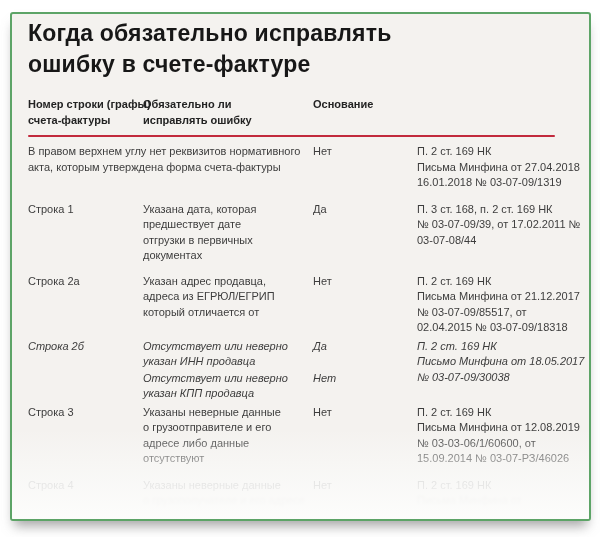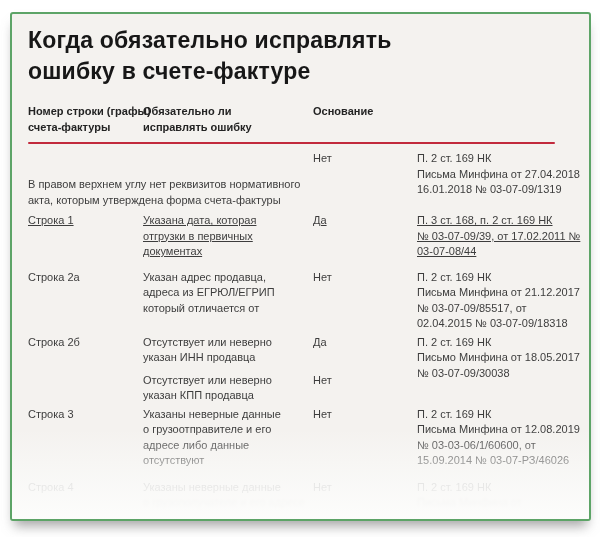--- a/index.html
+++ b/index.html
@@ -16,7 +16,7 @@
     box-shadow:0 9px 11px -4px rgba(95,95,95,0.55);
     overflow:hidden;
   }
-  .content { position:relative; padding:11px 6px 0 16px; box-sizing:border-box; height:100%; }
+  .content { position:relative; padding:4px 6px 0 16px; box-sizing:border-box; height:100%; }
   .title-line {
     font-size:23px; font-weight:700; color:#171717;
     line-height:31px; letter-spacing:0.2px; white-space:nowrap;

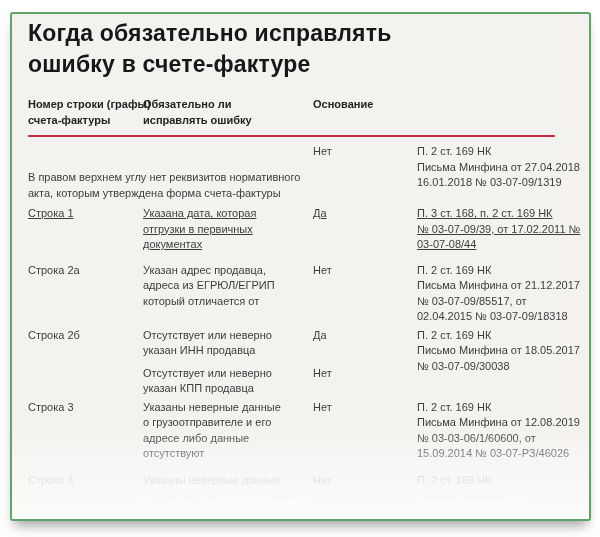--- a/index.html
+++ b/index.html
@@ -32,7 +32,7 @@
   }
   .trow .cell { padding-right:8px; }
   .line { white-space:nowrap; }
-  .merged { grid-column:1 / 3;margin-top:26px; }
+  .merged { grid-column:1 / 3; }
   .mt7{margin-top:7px;} .mt5{margin-top:5px;text-decoration:underline;} .mt6{margin-top:10px;}
   .mt3{margin-top:3px;} .mt11{margin-top:11px;}
   .row-2sub { grid-auto-rows:min-content; row-gap:7px; }

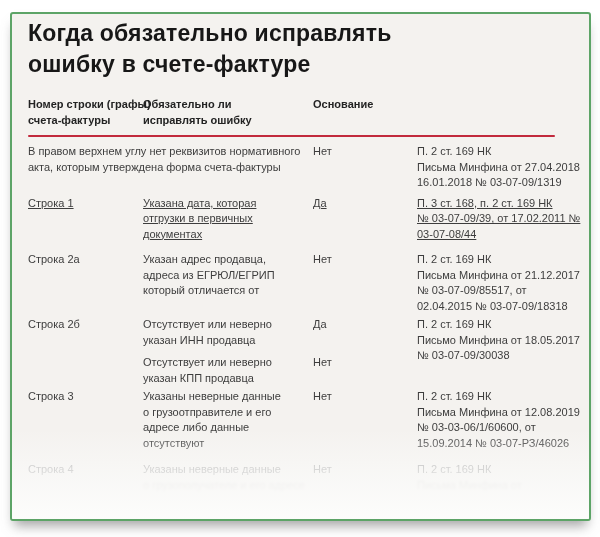--- a/index.html
+++ b/index.html
@@ -33,7 +33,7 @@
   .trow .cell { padding-right:8px; }
   .line { white-space:nowrap; }
   .merged { grid-column:1 / 3; }
-  .mt7{margin-top:7px;} .mt5{margin-top:5px;text-decoration:underline;} .mt6{margin-top:10px;}
+  .mt7{margin-top:7px;} .mt5{margin-top:11px;} .mt6{margin-top:10px;}
   .mt3{margin-top:3px;} .mt11{margin-top:11px;}
   .row-2sub { grid-auto-rows:min-content; row-gap:7px; }
   .row-2sub .label { grid-column:1; grid-row:1; }

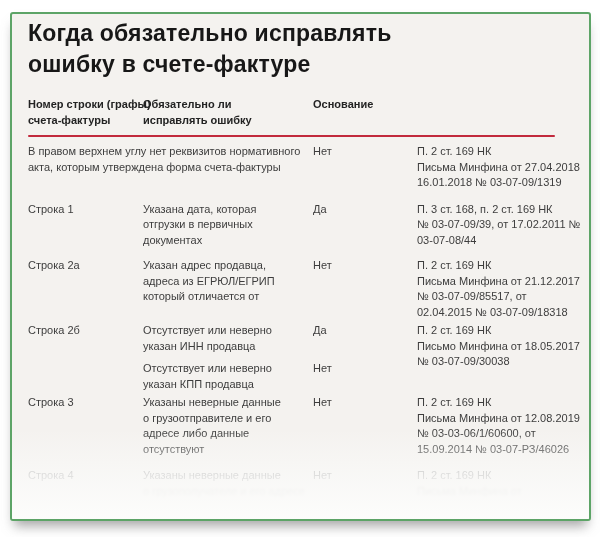--- a/index.html
+++ b/index.html
@@ -97,6 +97,7 @@
       <div class="cell">Строка 1</div>
       <div class="cell">
         <div class="line">Указана дата, которая</div>
+        <div class="line">предшествует дате</div>
         <div class="line">отгрузки в первичных</div>
         <div class="line">документах</div>
       </div>

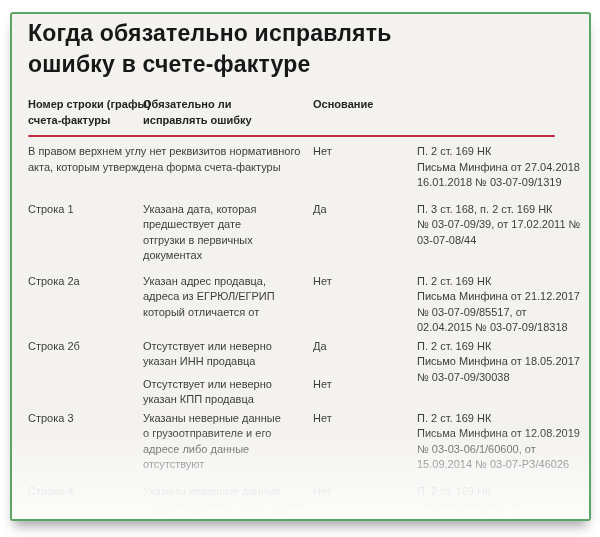--- a/index.html
+++ b/index.html
@@ -35,7 +35,7 @@
   .merged { grid-column:1 / 3; }
   .mt7{margin-top:7px;} .mt5{margin-top:11px;} .mt6{margin-top:10px;}
   .mt3{margin-top:3px;} .mt11{margin-top:11px;}
-  .row-2sub { grid-auto-rows:min-content; row-gap:7px; }
+  .row-2sub { grid-auto-rows:min-content; row-gap:1px;font-style:italic; }
   .row-2sub .label { grid-column:1; grid-row:1; }
   .row-2sub .sub1e { grid-column:2; grid-row:1; }
   .row-2sub .sub1a { grid-column:3; grid-row:1; }

